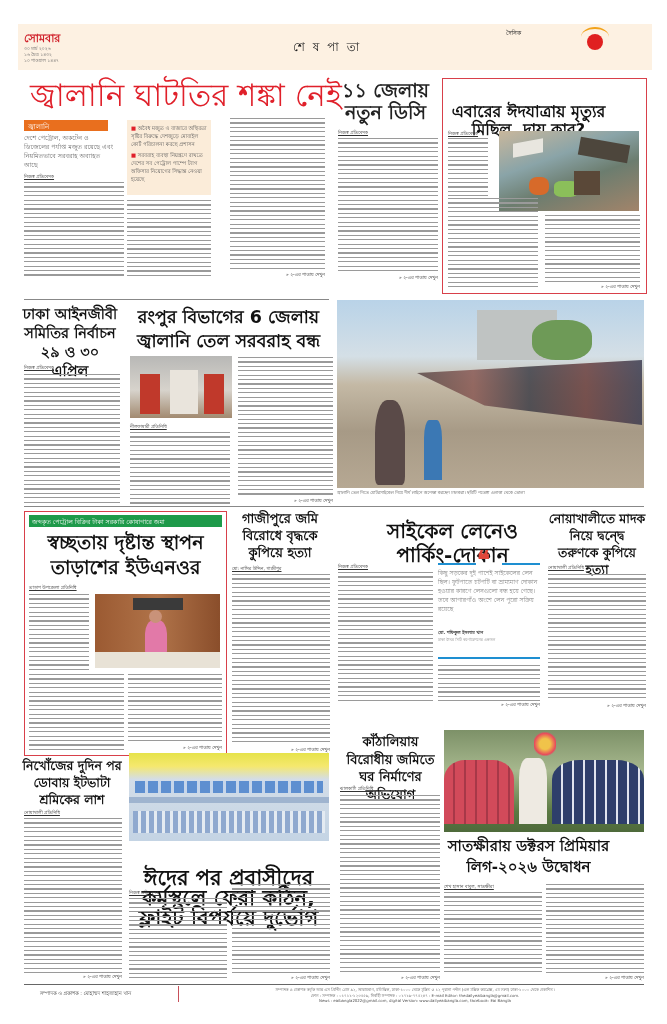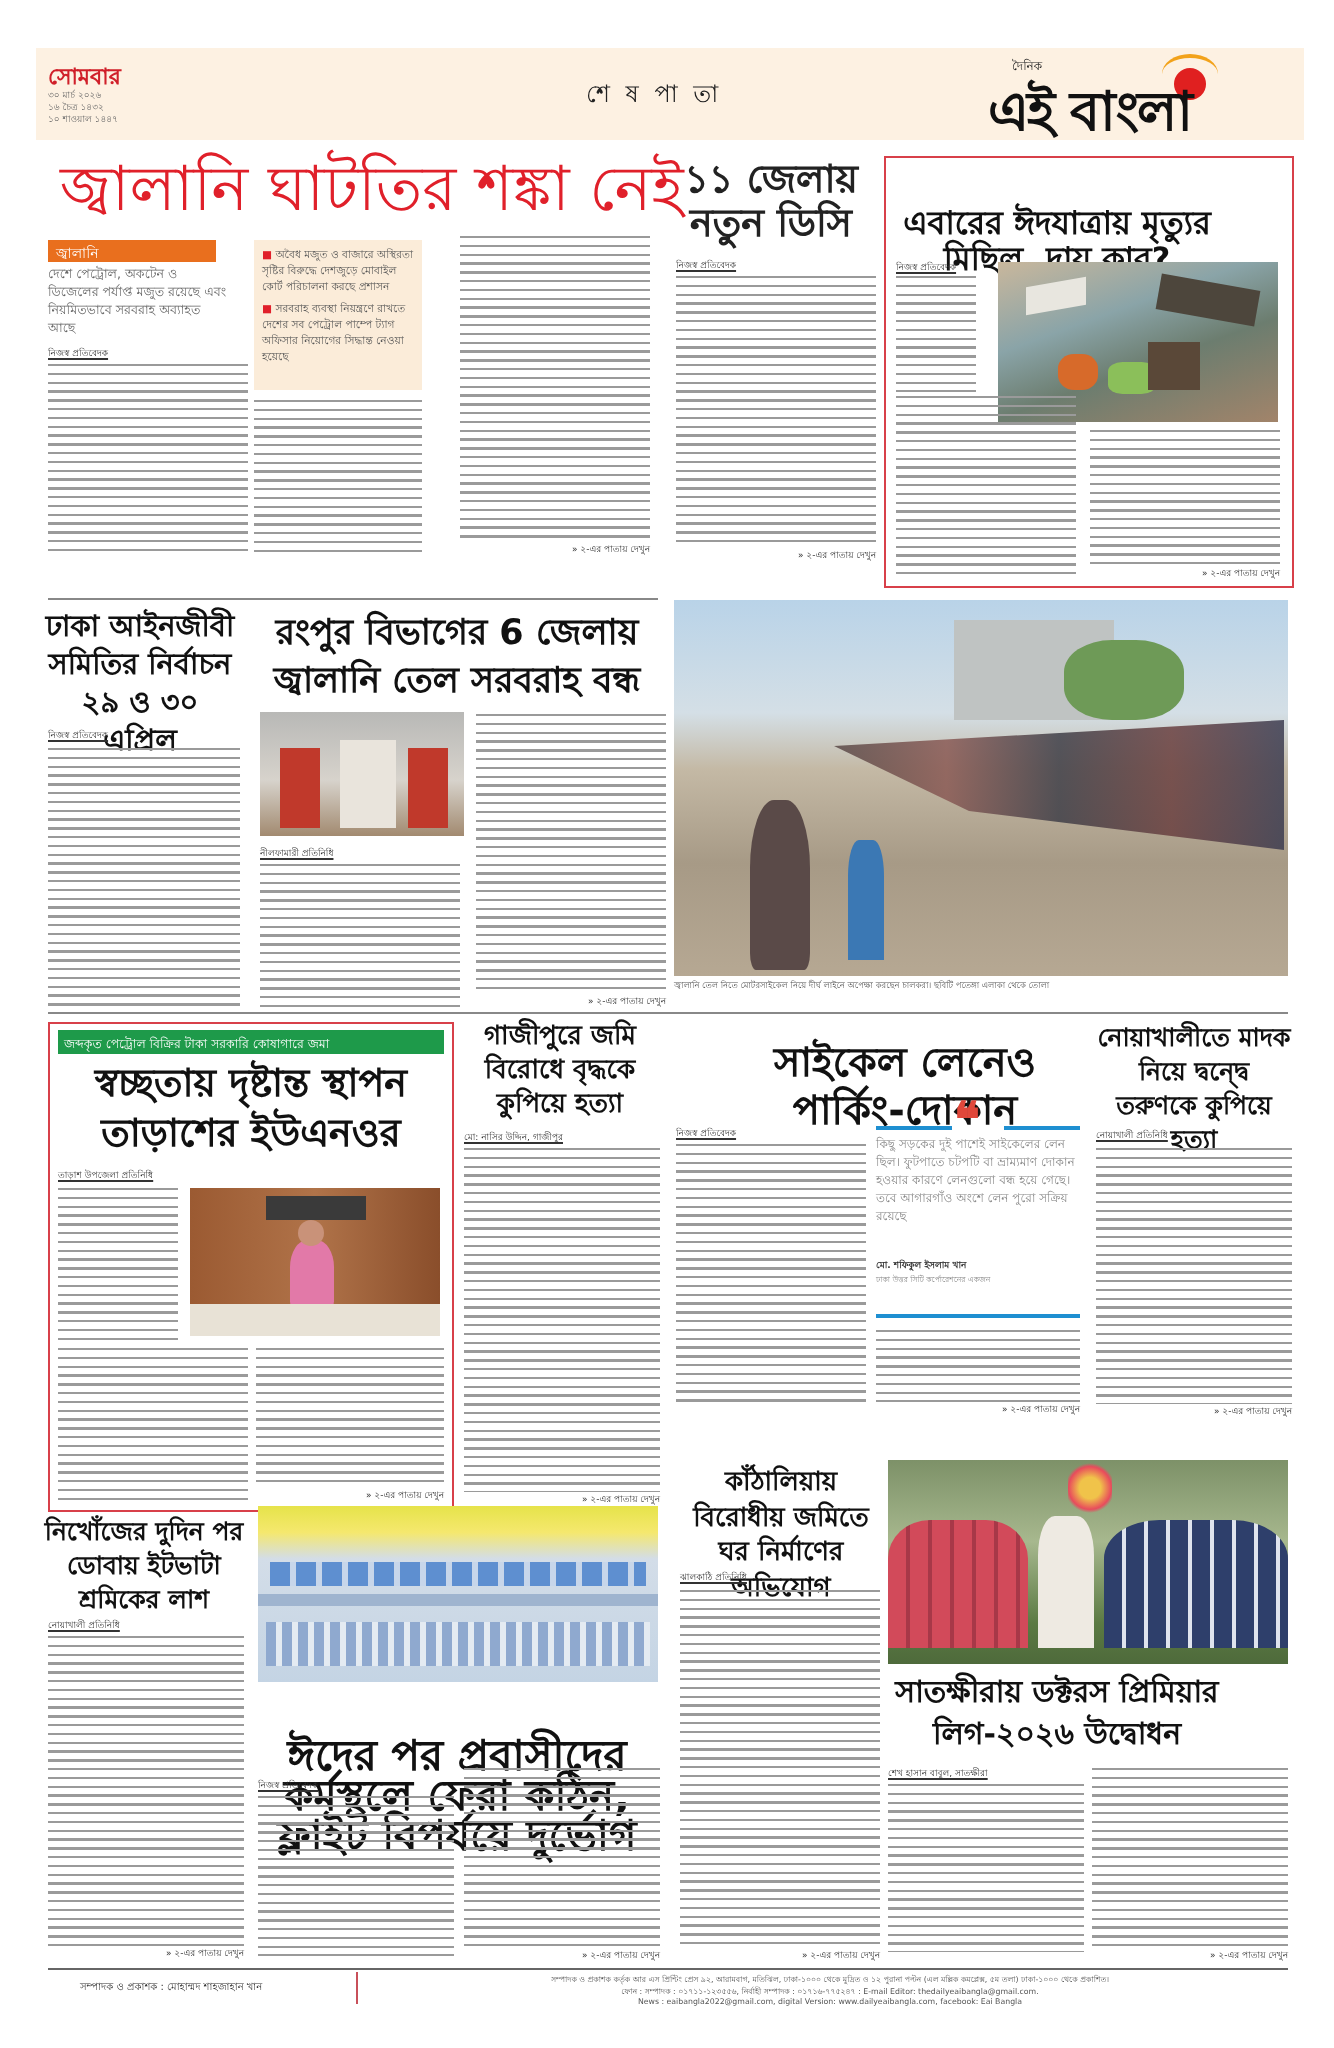--- a/index.html
+++ b/index.html
@@ -41,7 +41,6 @@
     <div class="arc"></div>
     <div class="sun"></div>
     <div class="small">দৈনিক</div>
-    <div class="big">এই বাংলা</div>
   </div>
 </div>
 

